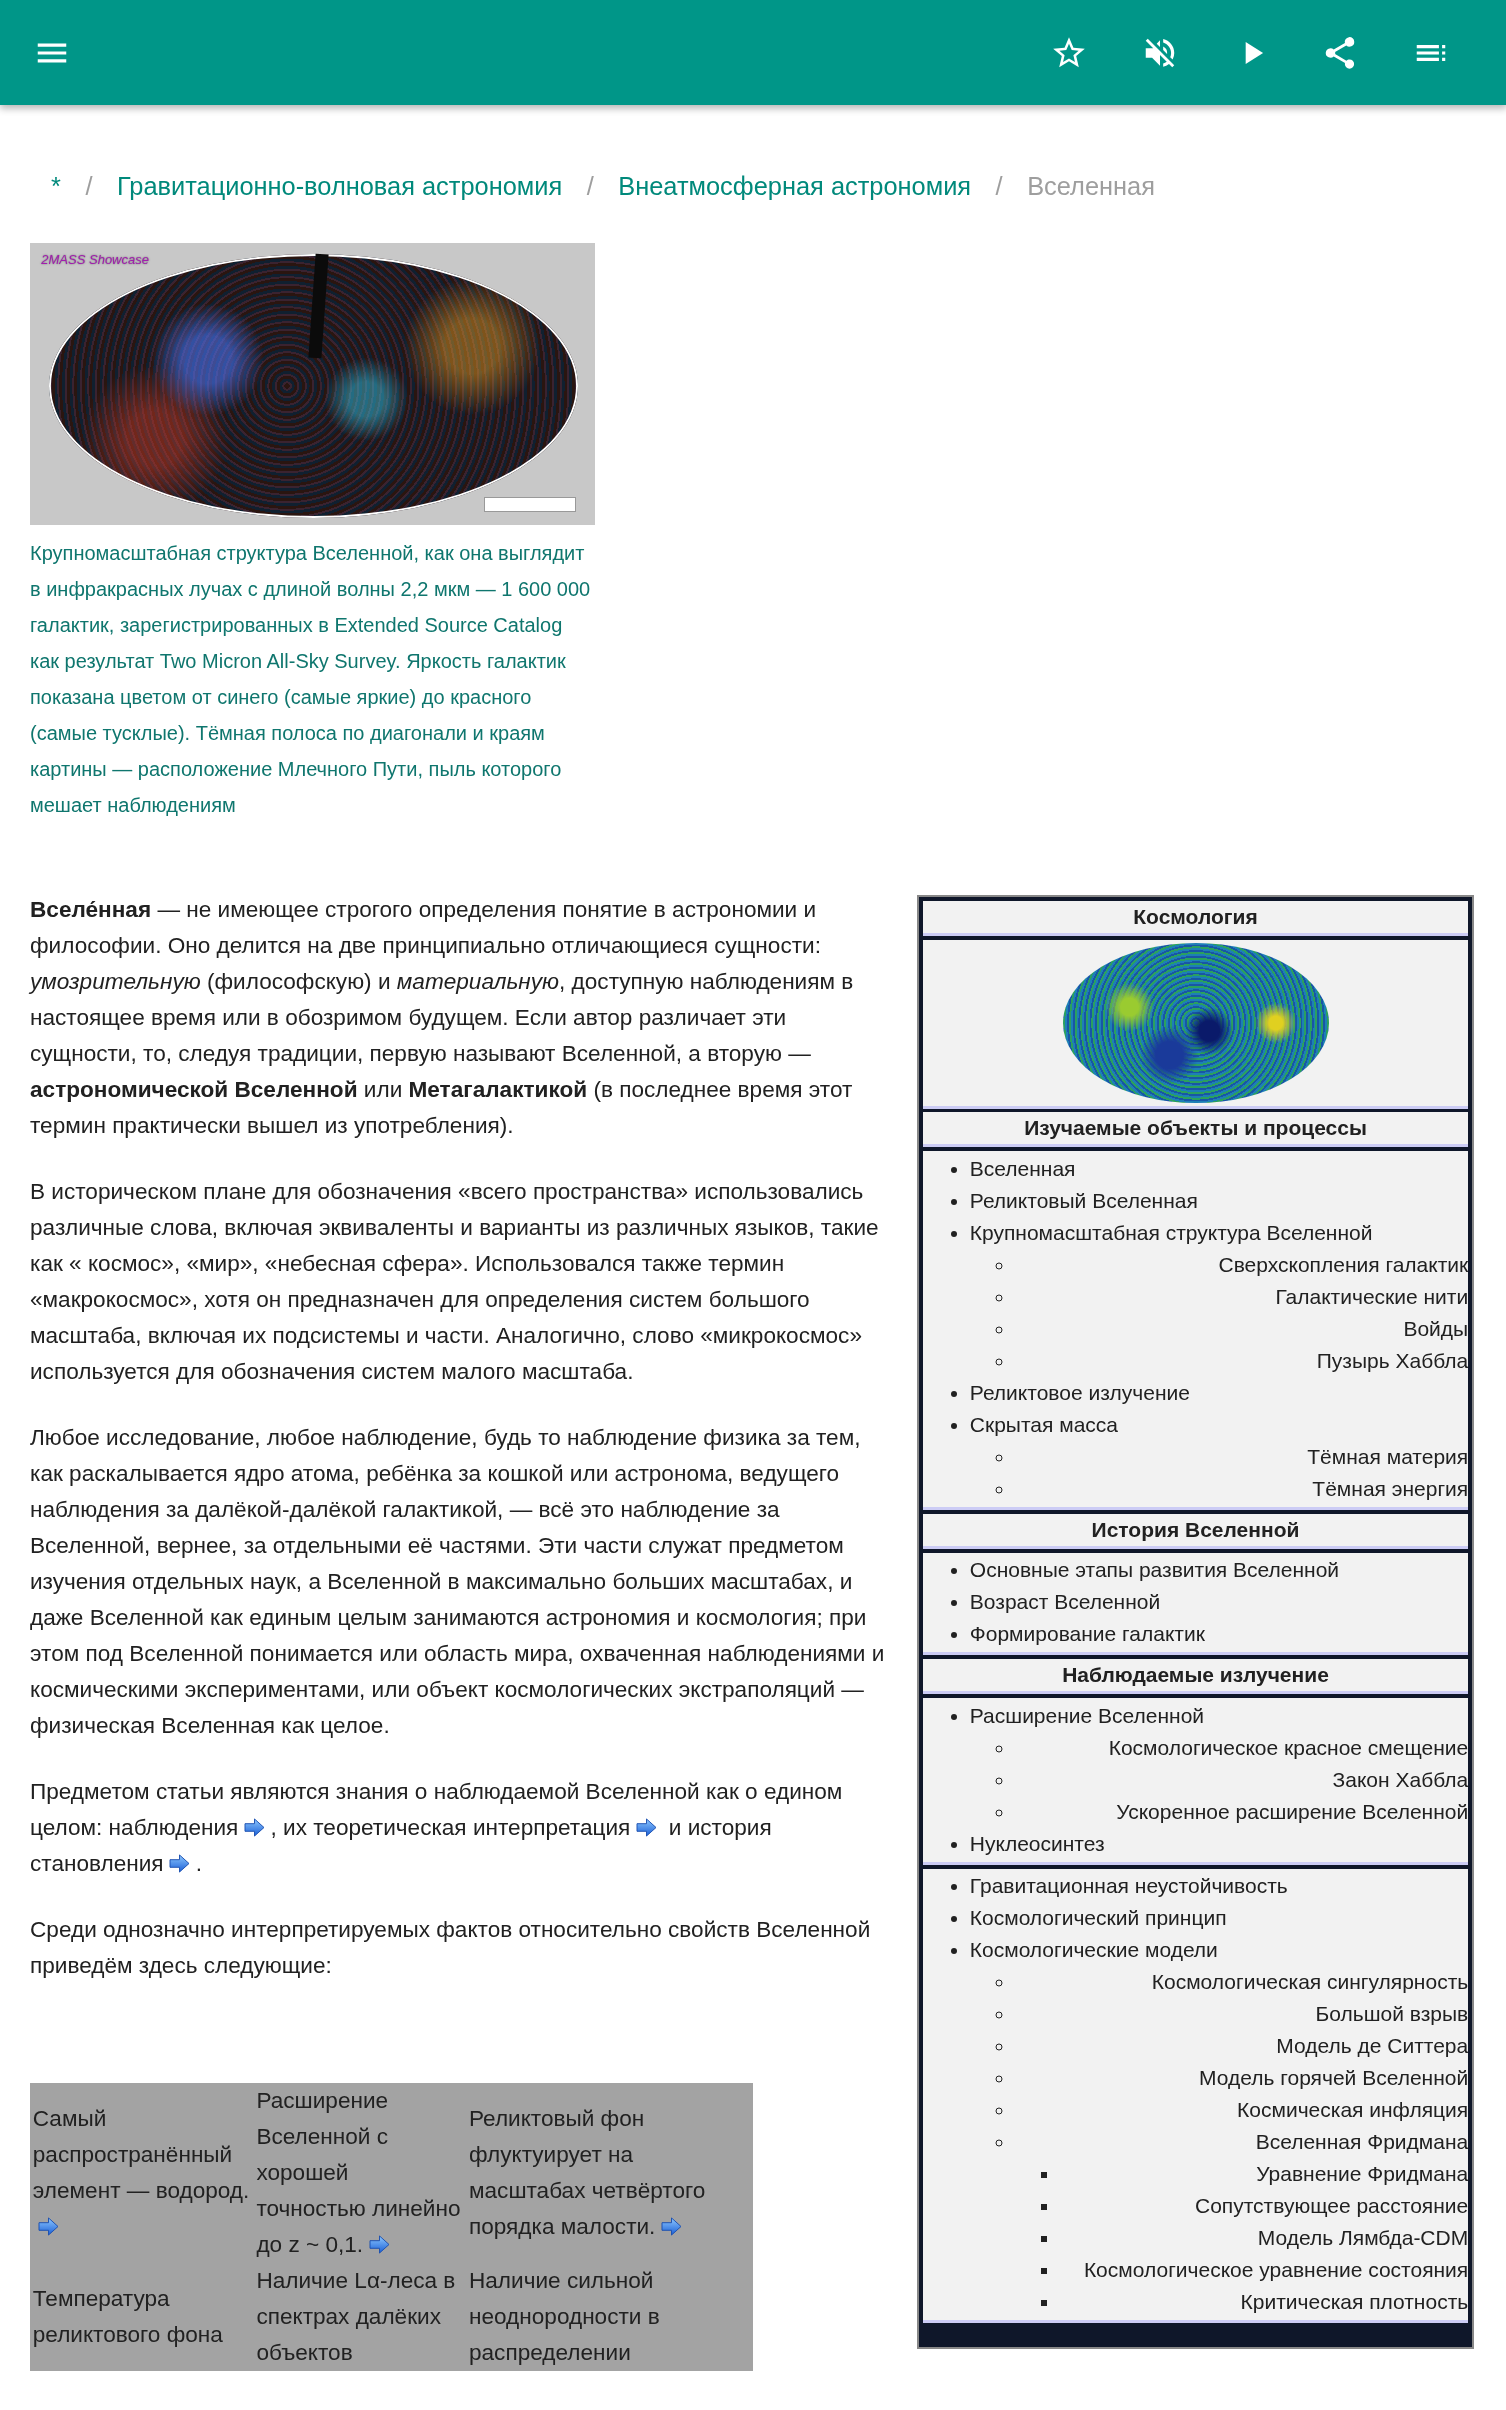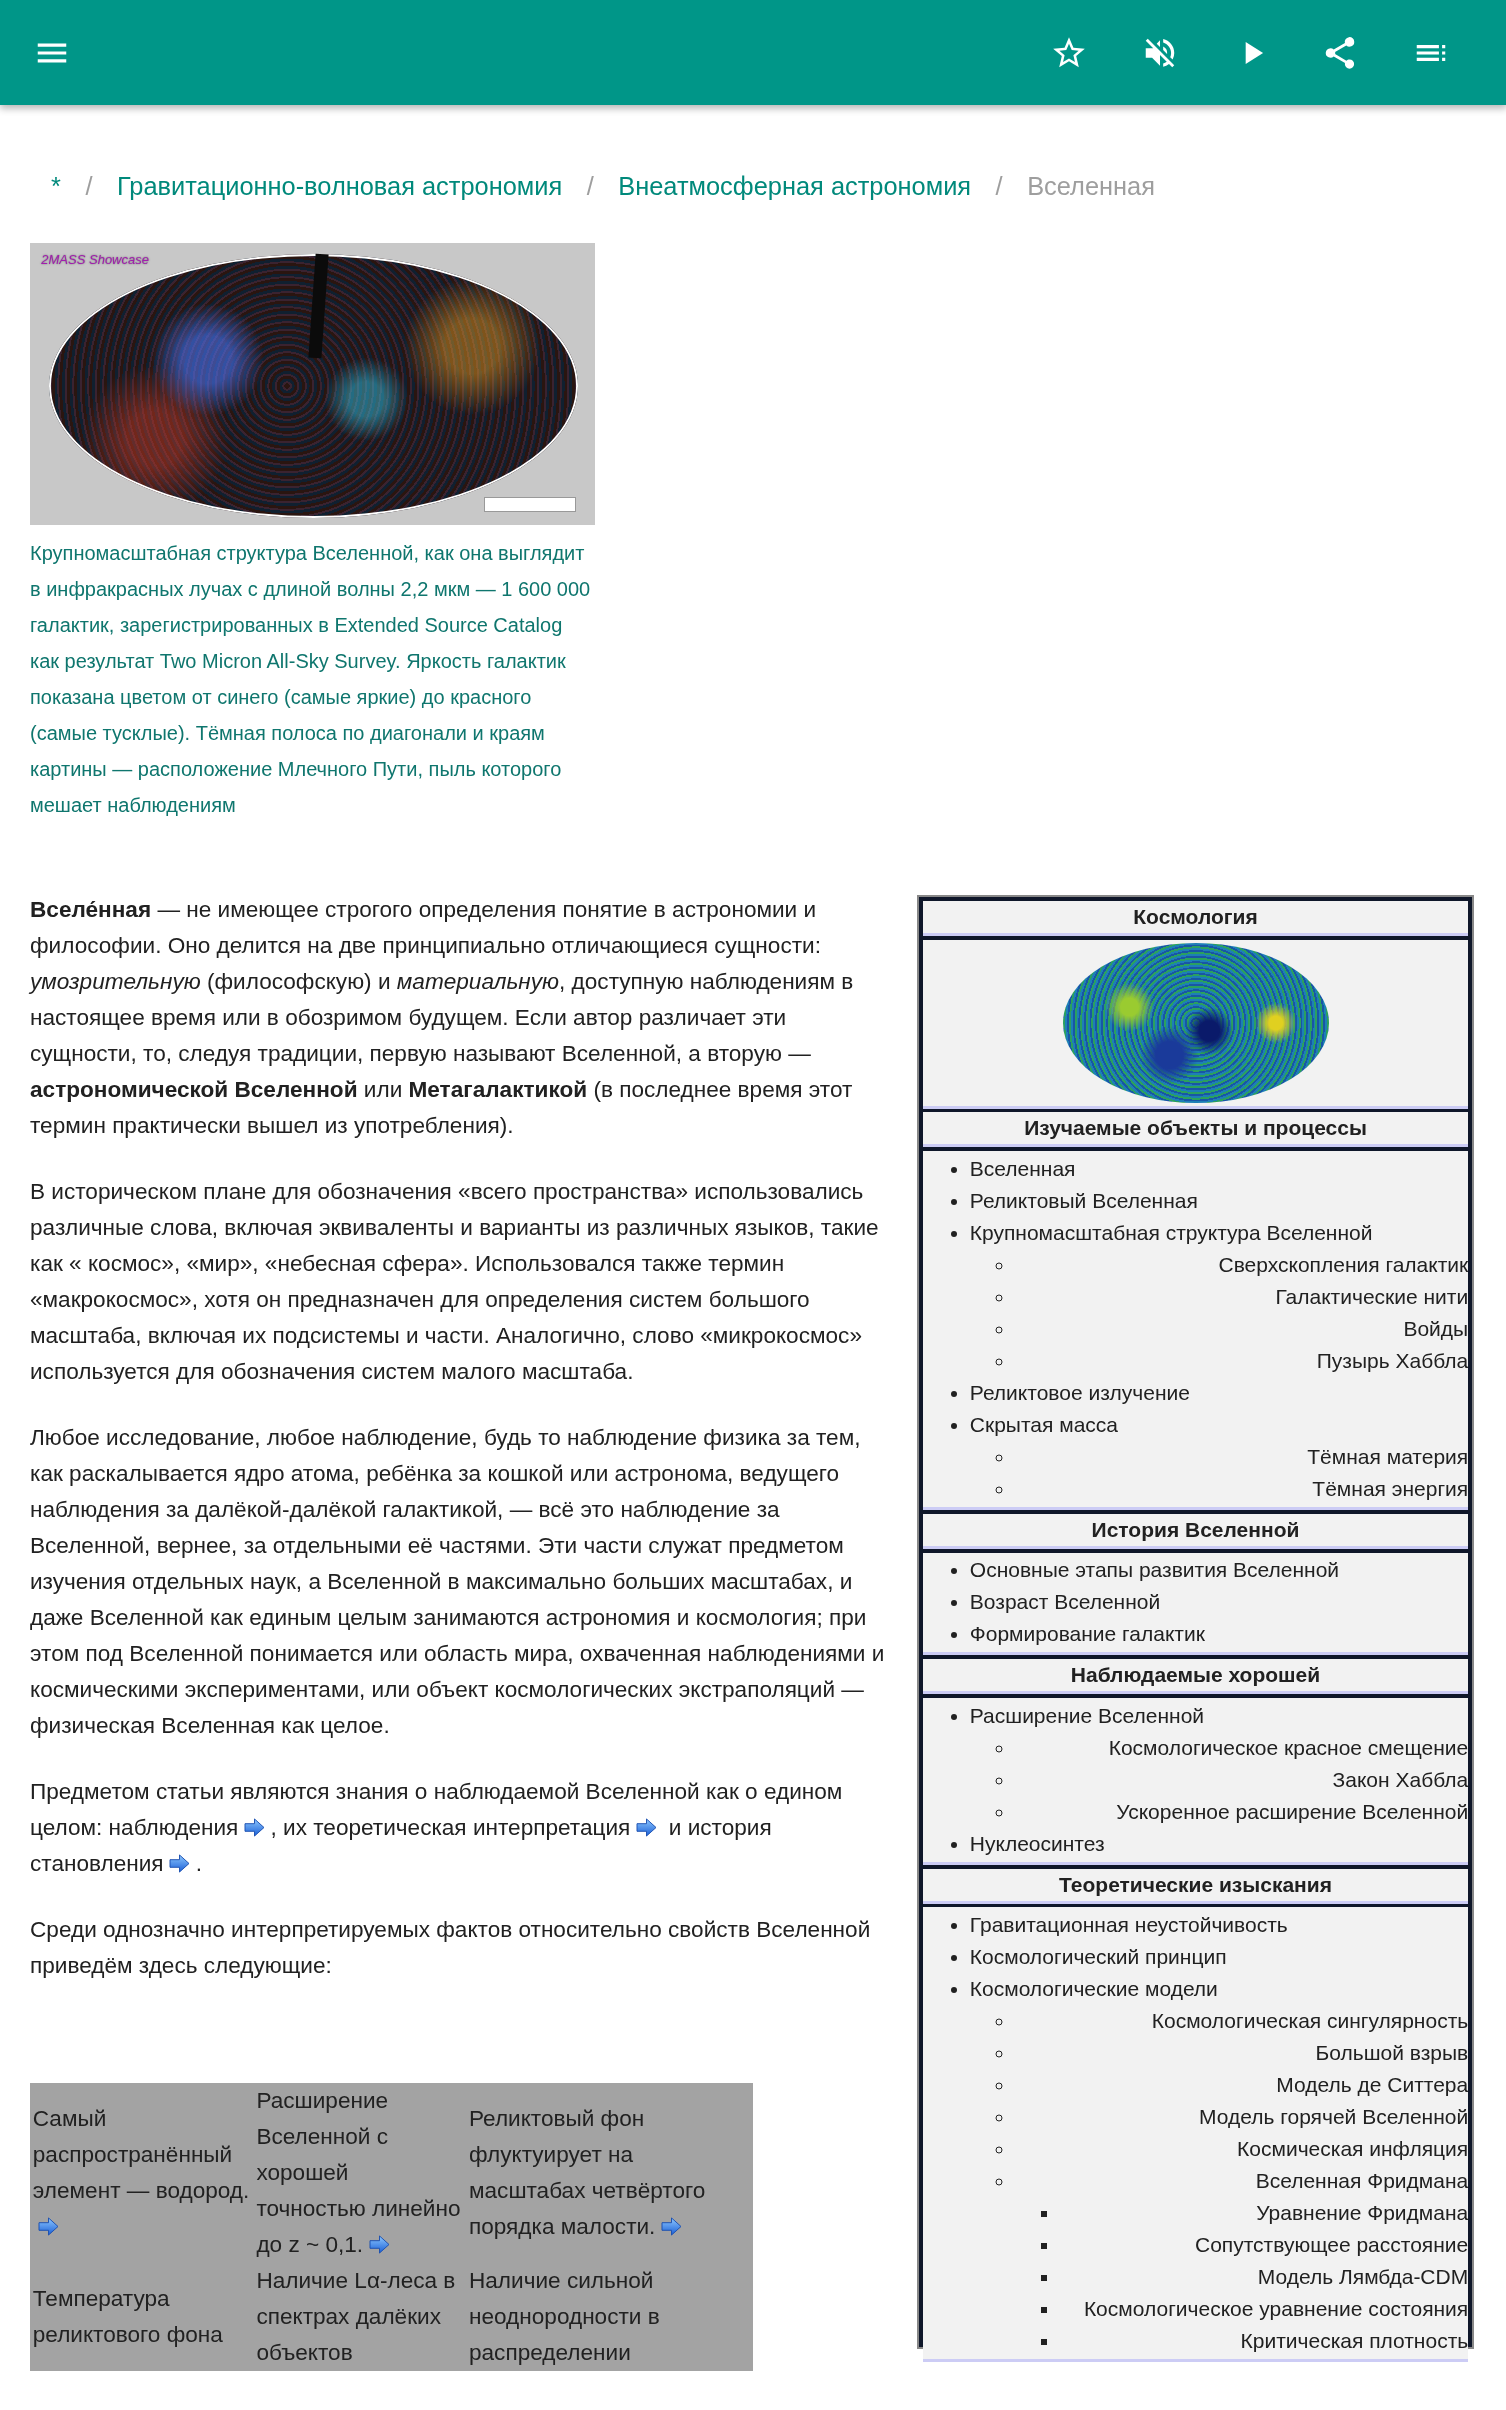--- a/index.html
+++ b/index.html
@@ -195,7 +195,7 @@
           <li><span>Формирование галактик</span></li>
         </ul>
       </div>
-      <div class="ib-head" style="margin-top: 3.8px;">Наблюдаемые хорошей</div>
+      <div class="ib-head" style="margin-top: 3.8px;">Наблюдаемые излучение</div>
       <div class="ib-body">
         <ul>
           <li><span>Расширение Вселенной</span><ul>

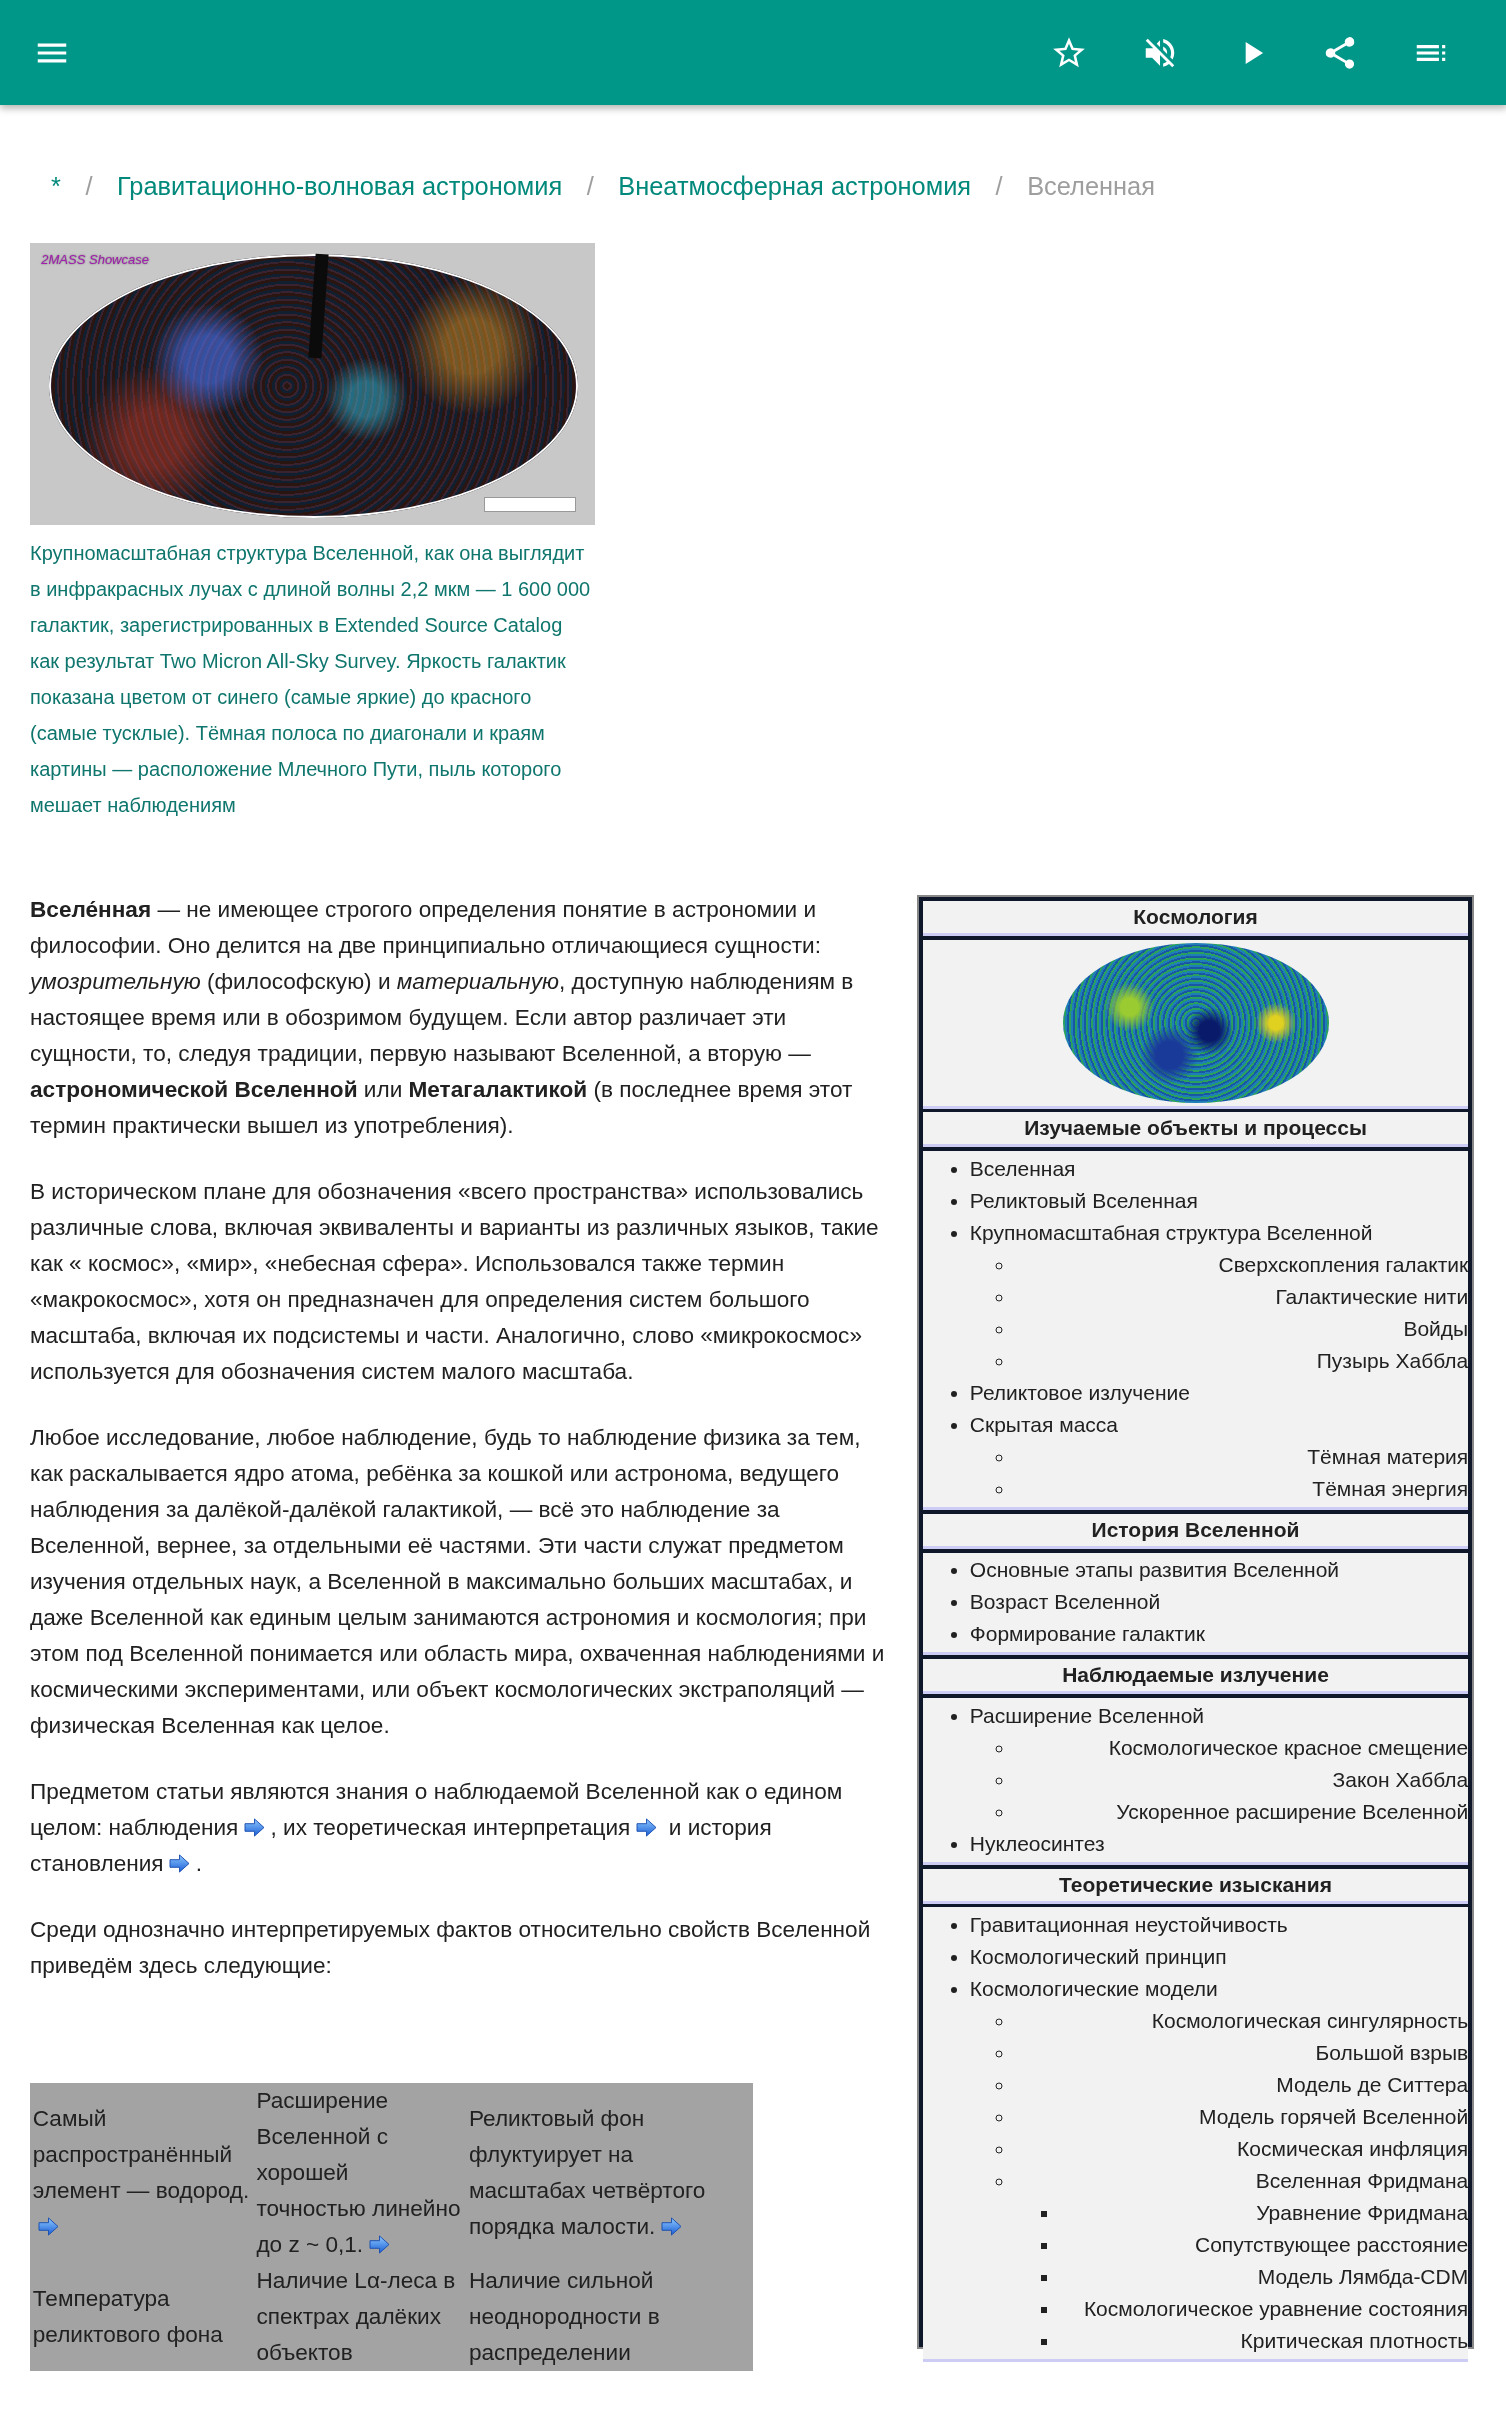--- a/index.html
+++ b/index.html
@@ -206,7 +206,6 @@
           <li><span>Нуклеосинтез</span></li>
         </ul>
       </div>
-      <div class="ib-head" style="margin-top: 3.8px;">Теоретические изыскания</div>
       <div class="ib-body">
         <ul>
           <li><span>Гравитационная неустойчивость</span></li>

